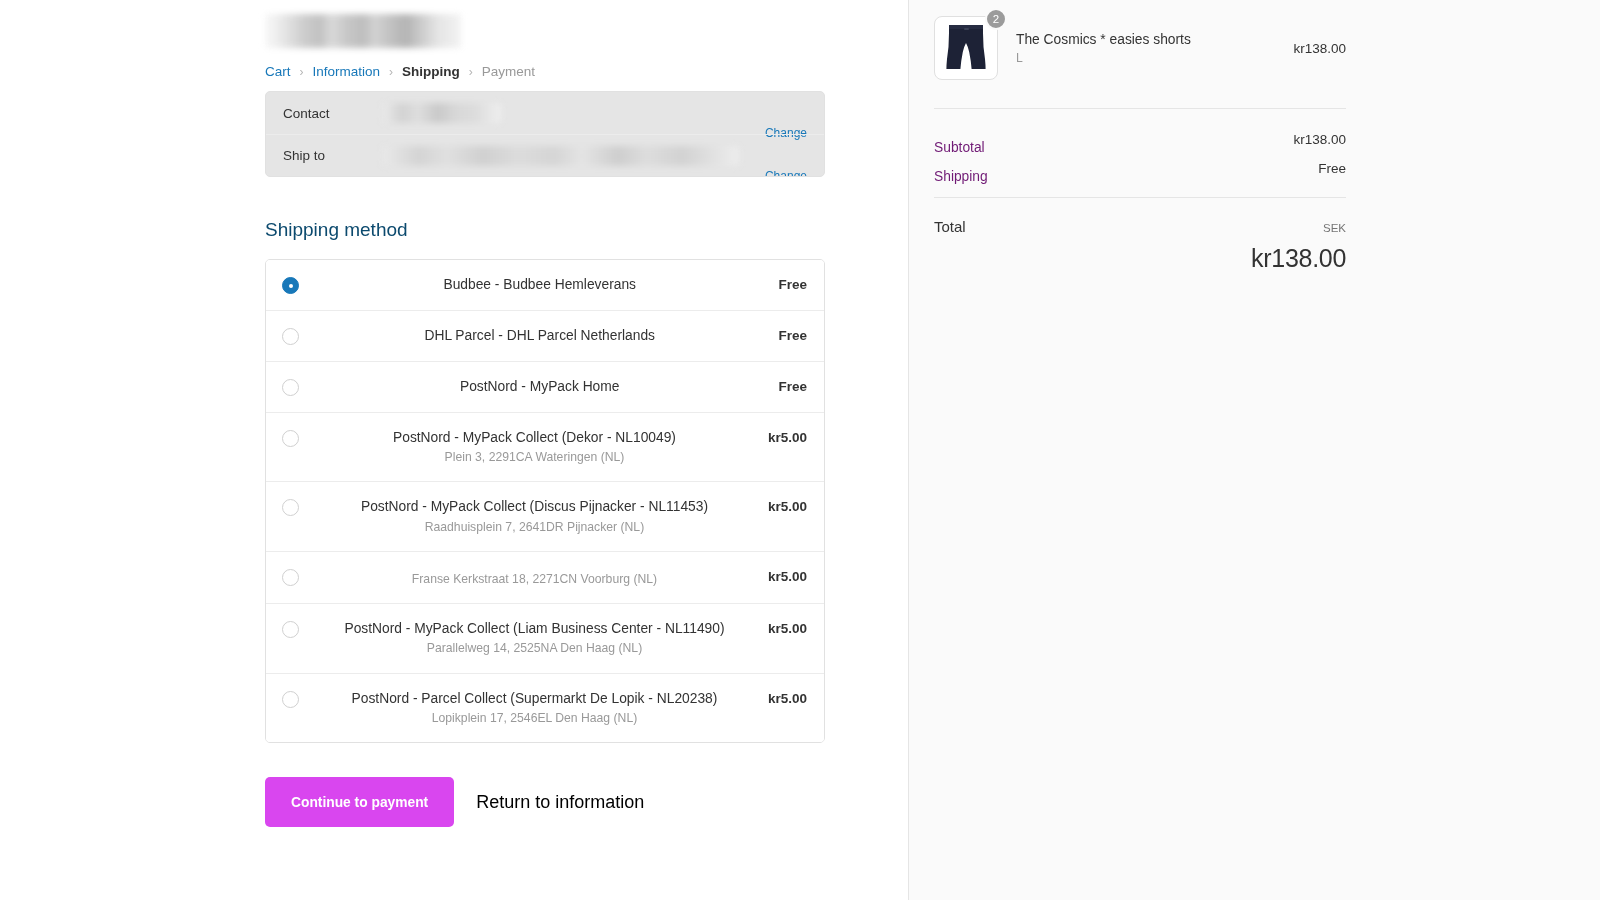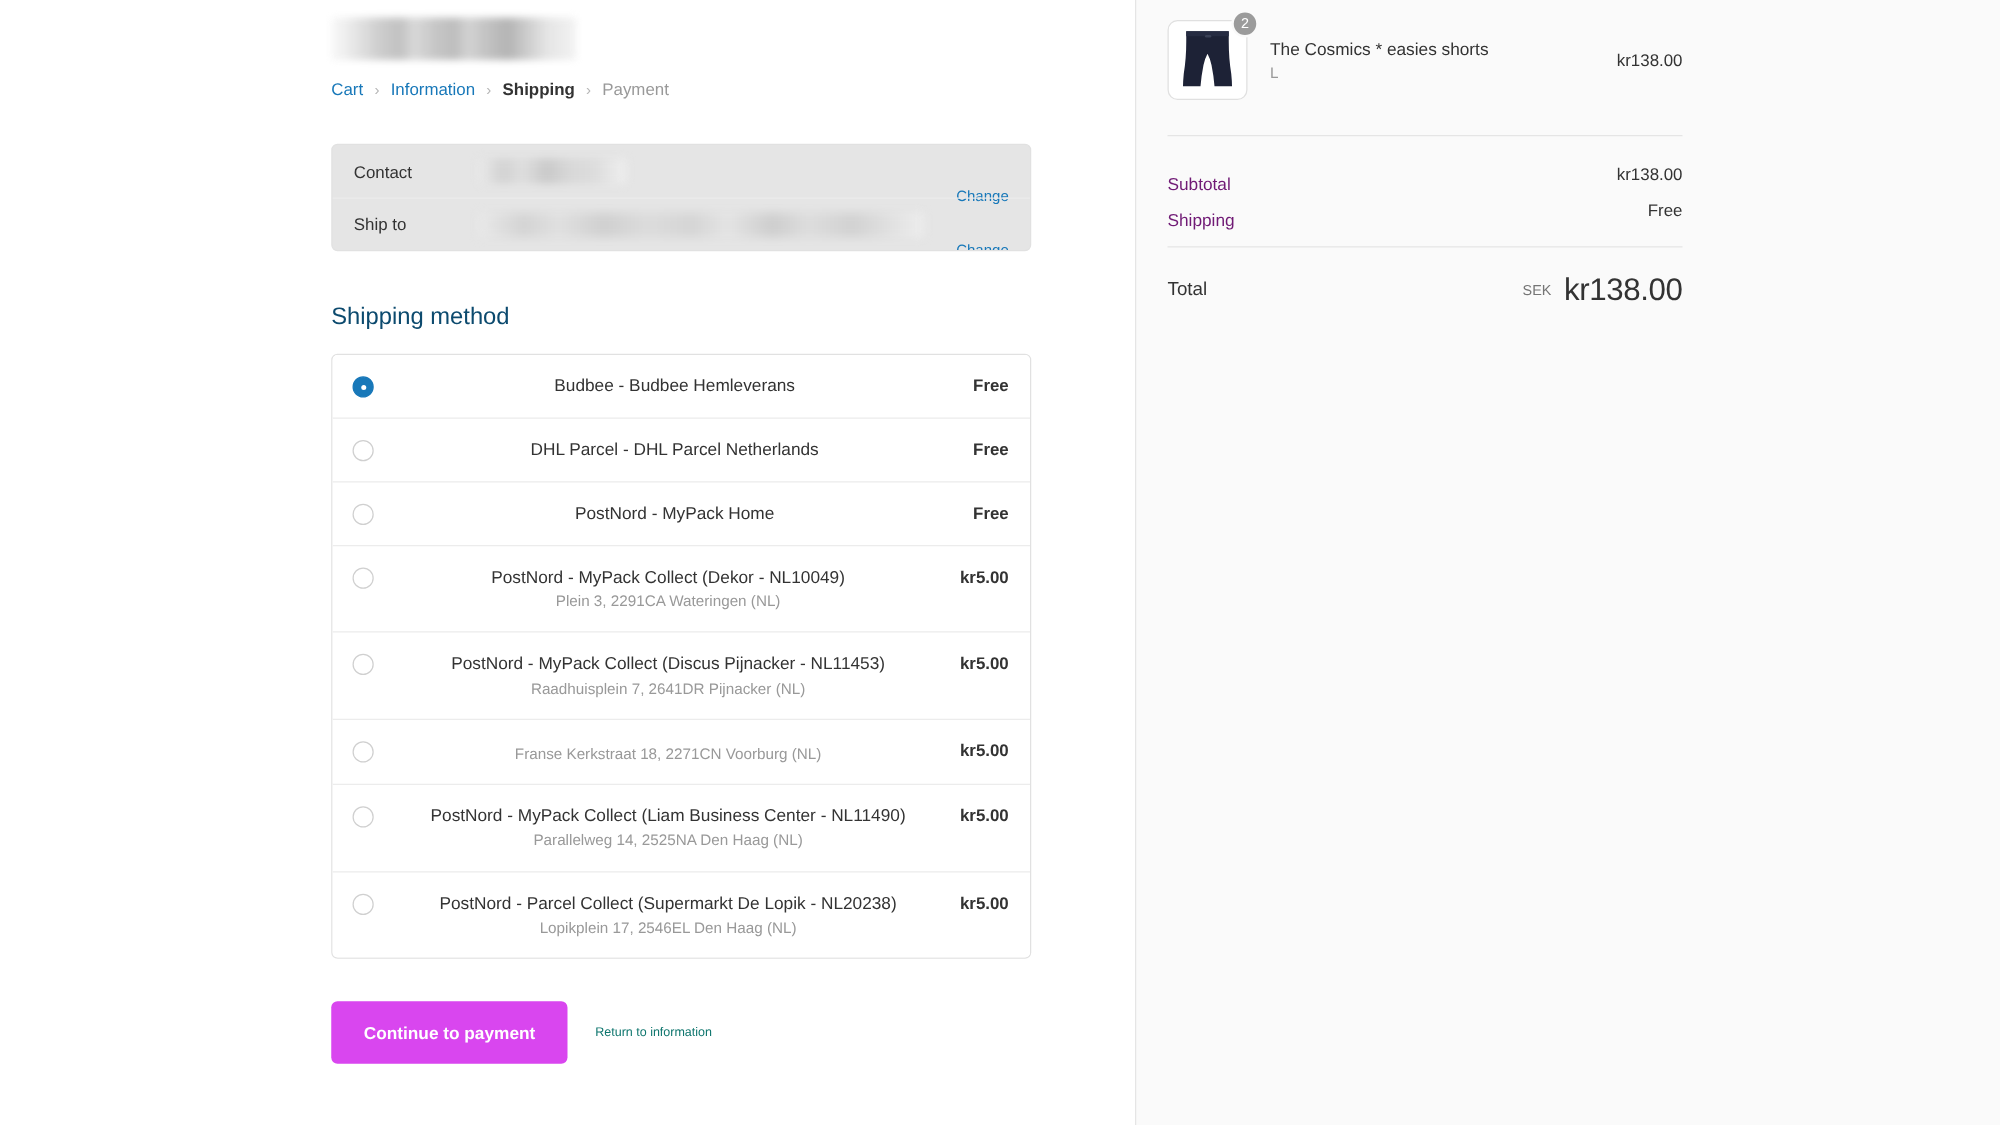--- a/index.html
+++ b/index.html
@@ -33,7 +33,7 @@
   }
 
   
-  .breadcrumb { display: flex; align-items: center; gap: 9px; font-size: 13.5px; margin-bottom: 36px; }
+  .breadcrumb { display: flex; align-items: center; gap: 9px; font-size: 13.5px; margin-bottom: 12px; }
   .crumb-link { color: #1878b9; text-decoration: none; }
   .crumb-current { color: #333333; font-weight: bold; }
   .crumb-next { color: #999999; }

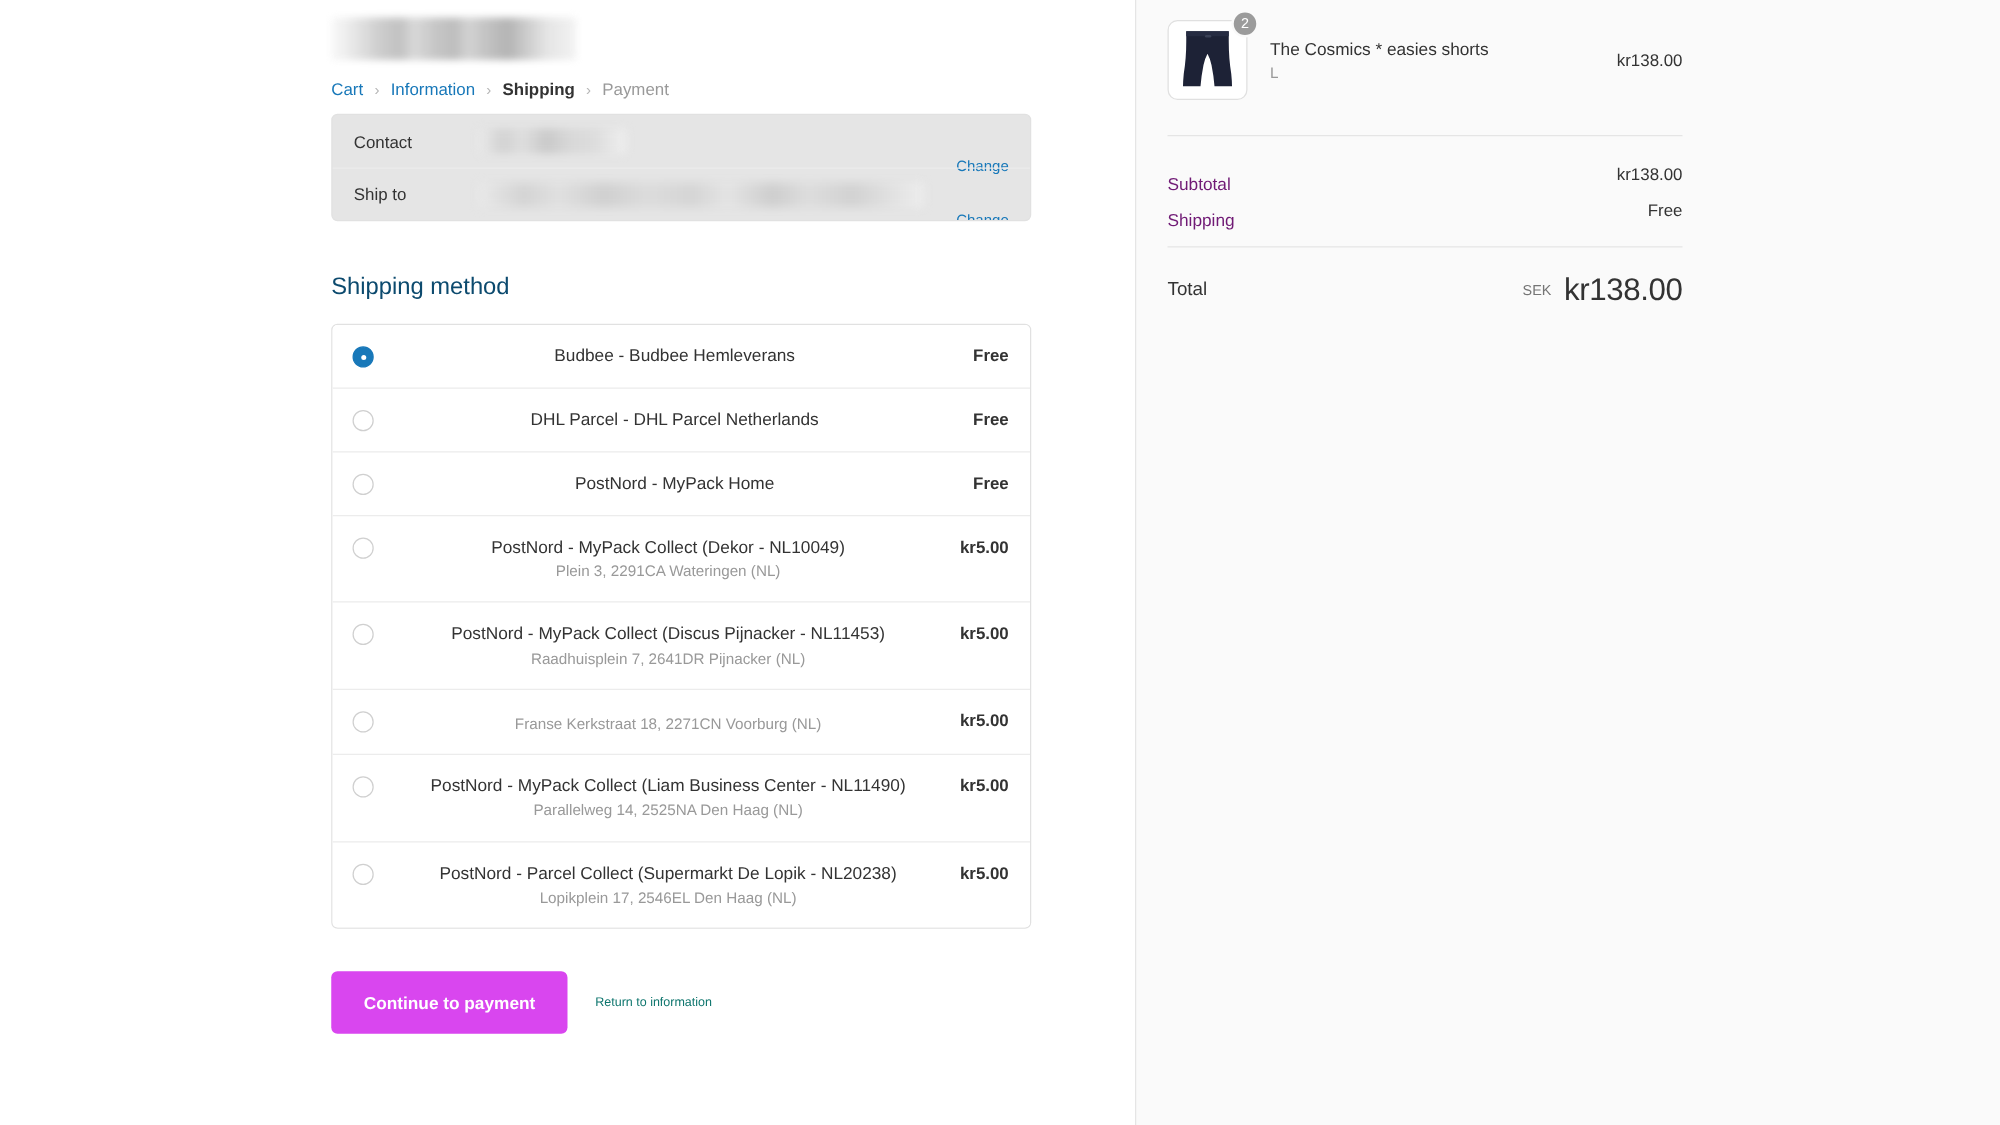--- a/index.html
+++ b/index.html
@@ -125,7 +125,7 @@
   .total-value { font-size: 13.5px; color: #333333; }
   .grand { display: flex; align-items: baseline; justify-content: space-between; padding-top: 20px; }
   .grand-label { font-size: 15px; color: #333333; }
-  .grand-right { display: flex; align-items: center; gap: 10px; }
+  .grand-right { display: flex; align-items: flex-end; gap: 10px; flex-direction: column; }
   .grand-currency { font-size: 11.5px; color: #757575; }
   .grand-value { font-size: 25px; color: #333333; font-weight: normal; letter-spacing: -.3px; }
 </style>

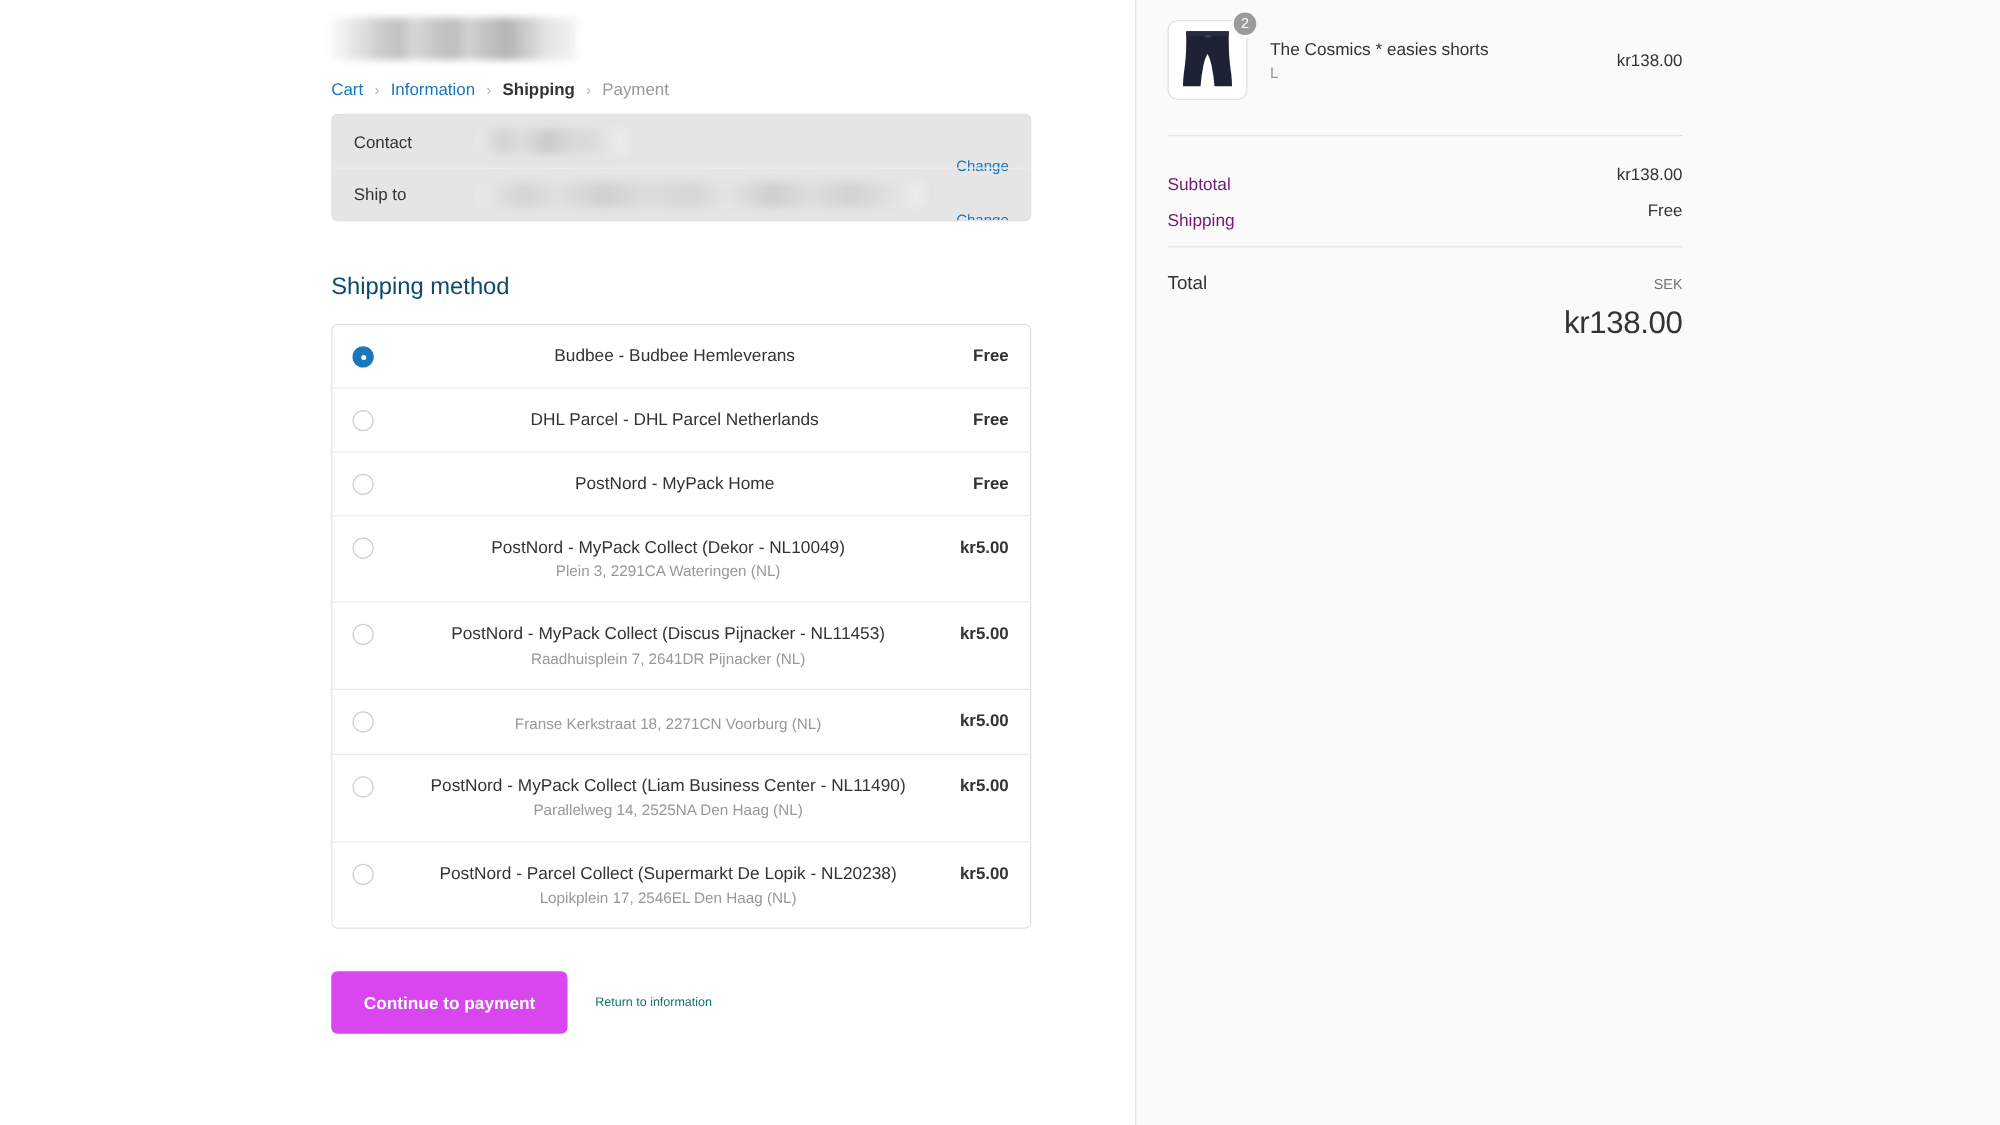--- a/index.html
+++ b/index.html
@@ -91,7 +91,7 @@
     font-size: 13.8px; font-weight: bold; font-family: inherit;
     padding: 0 26px; height: 50px; cursor: pointer;
   }
-  .link-secondary { color: #0f766e; font-size: 10px; text-decoration: none; cursor: pointer; }
+  .link-secondary { color: #000000; font-size: 18px; text-decoration: none; cursor: pointer; }
 
   
   .summary-col {

